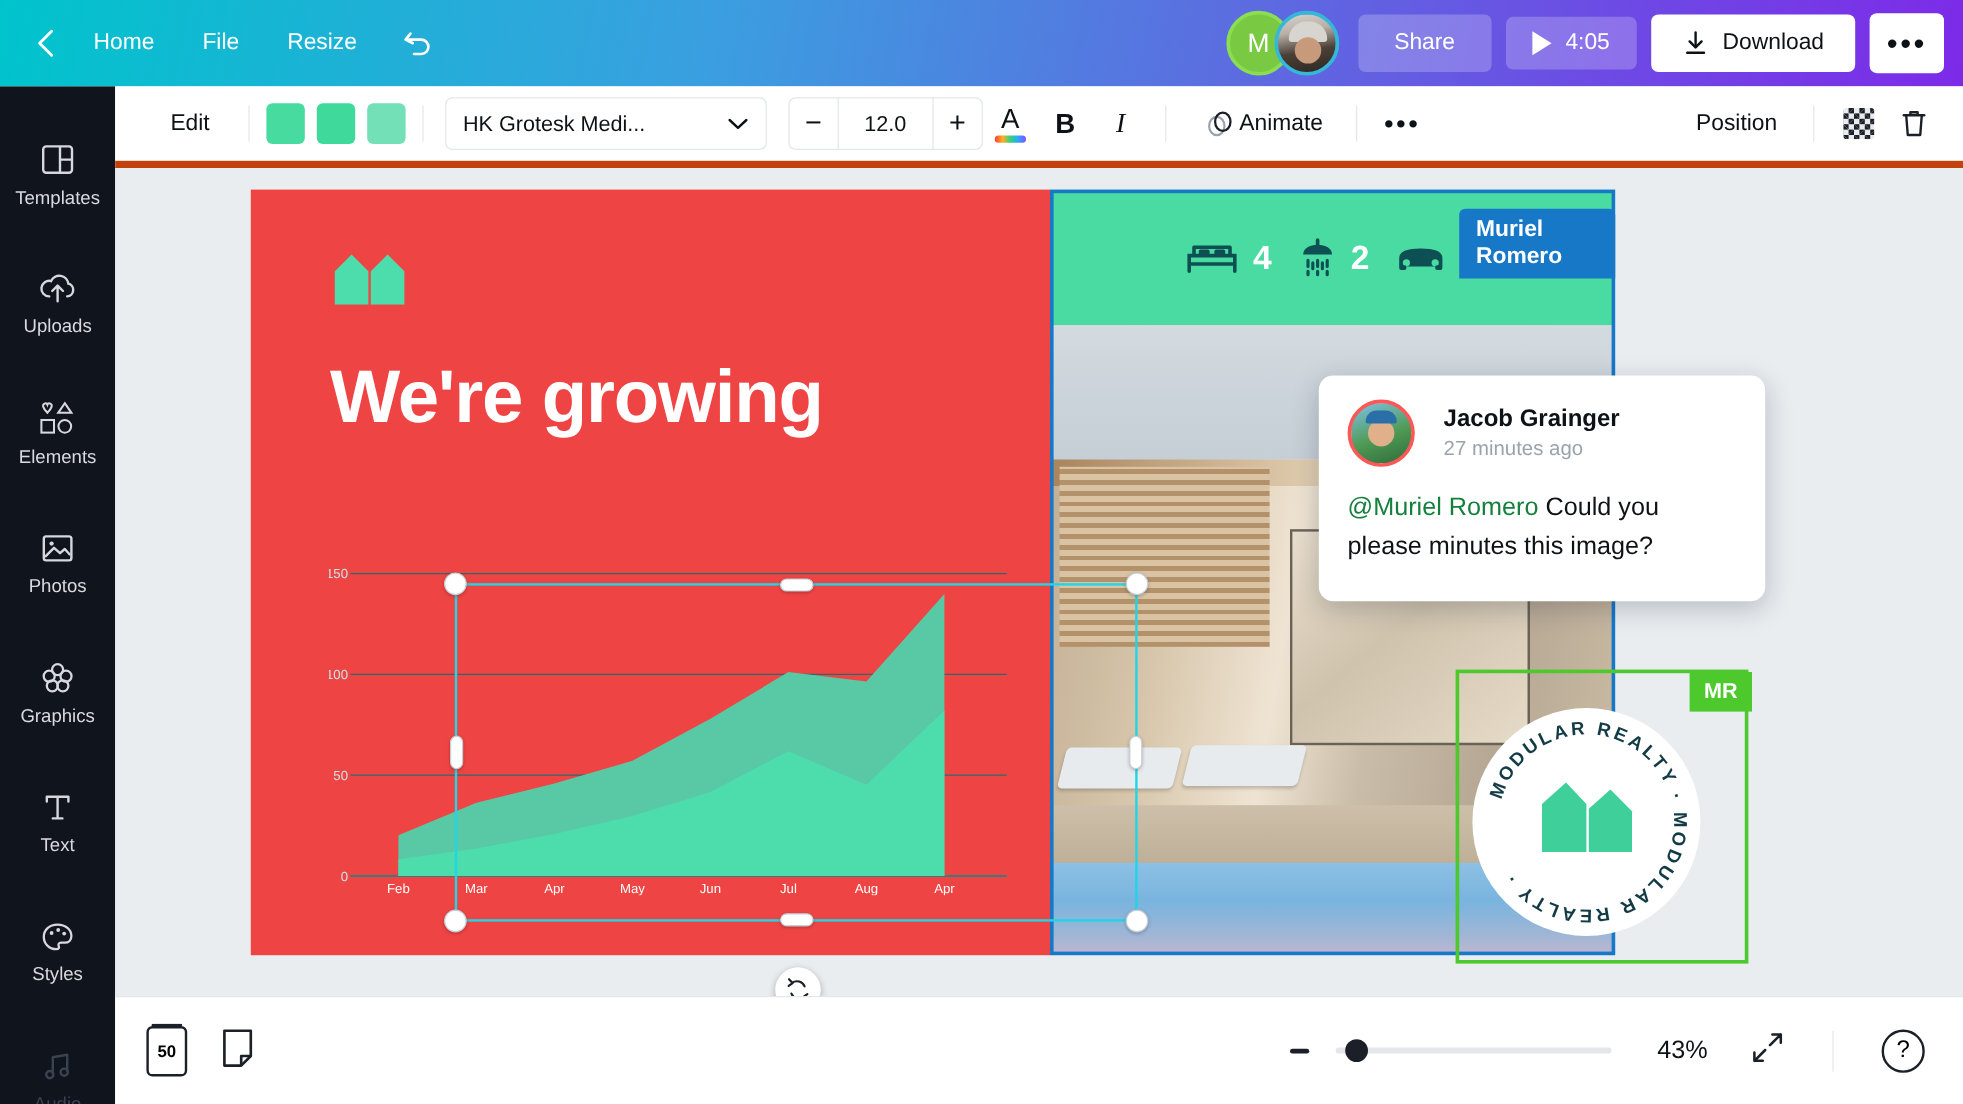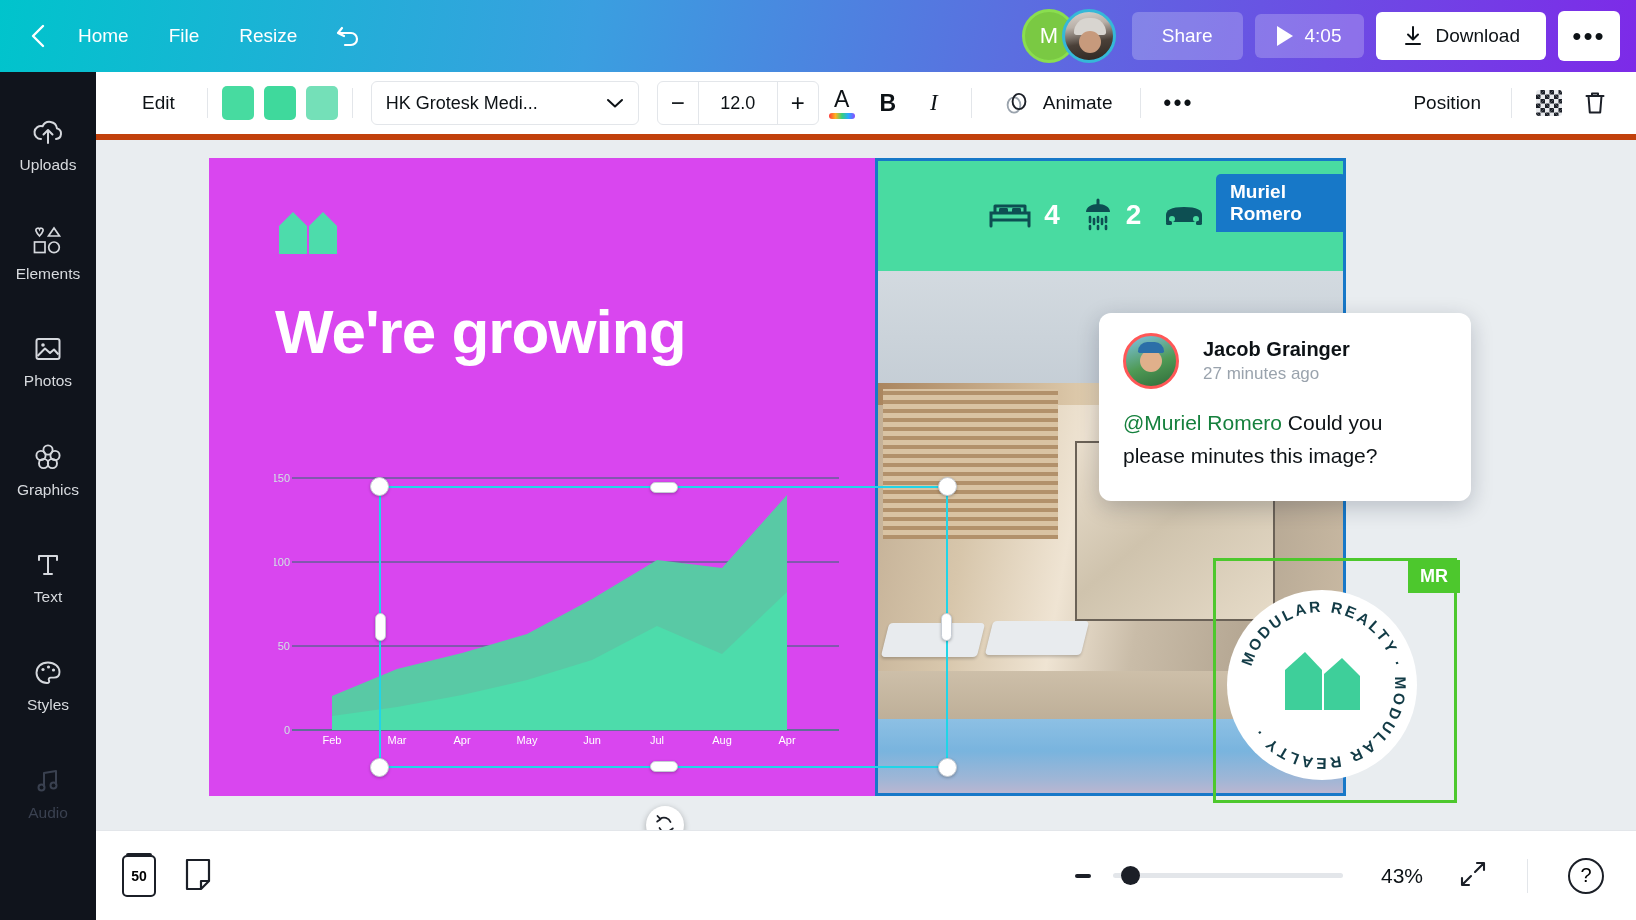--- a/index.html
+++ b/index.html
@@ -142,7 +142,7 @@
     background: linear-gradient(90deg,#ff3b3b,#ffb020,#35d07f,#2aa7ff,#8b4bff);
   }
   .animate-btn {
-    display:flex; align-items:center; gap:11px; font-size:19px; color:#0d1216;
+    display:flex; align-items:center; gap:1px; font-size:19px; color:#0d1216;
     padding: 8px 14px; border-radius:6px; cursor:pointer; margin-left: 4px;
   }
   .tb-position {

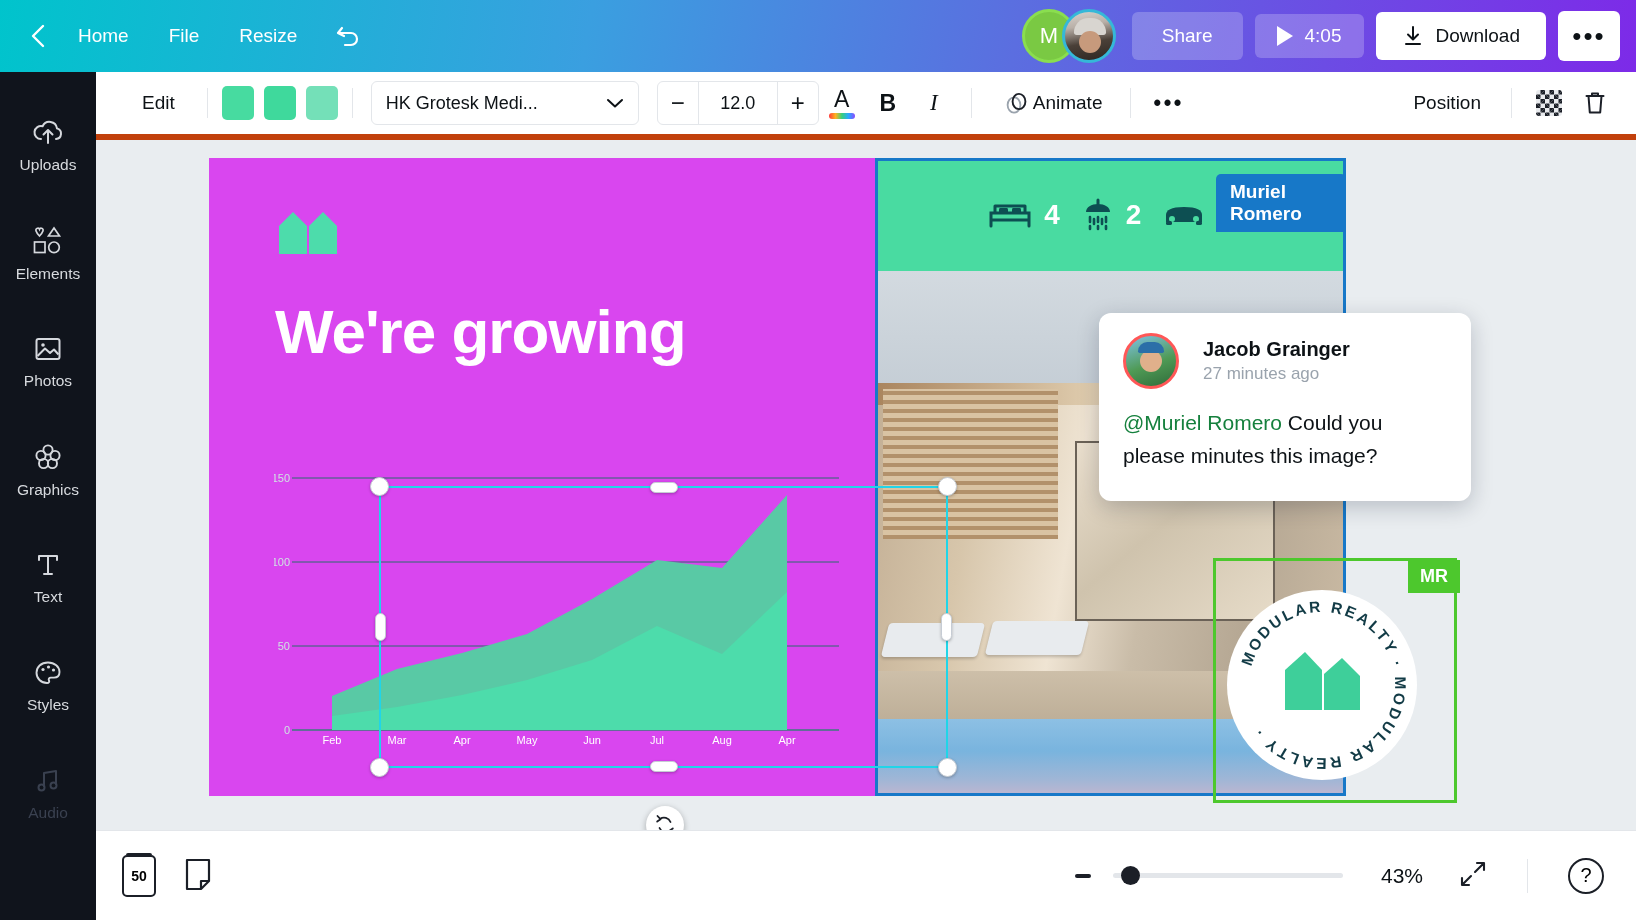--- a/index.html
+++ b/index.html
@@ -402,6 +402,13 @@
   </div>
 
   <div class="sidebar">
+    <div class="side-item">
+      <svg width="30" height="30" viewBox="0 0 30 30" fill="none">
+        <rect x="3" y="4" width="24" height="22" rx="2.5" stroke="#d5d8dd" stroke-width="2"></rect>
+        <path d="M17 4 V26 M17 15 H27" stroke="#d5d8dd" stroke-width="2"></path>
+      </svg>
+      <span class="side-label">Templates</span>
+    </div>
     <div class="side-item">
       <svg width="32" height="28" viewBox="0 0 32 28" fill="none">
         <path d="M9 20 a6.5 6.5 0 1 1 1.6-12.8 A7.6 7.6 0 0 1 25 9.4 a5.4 5.4 0 0 1 -1 10.6" stroke="#d5d8dd" stroke-width="2" fill="none" stroke-linecap="round"></path>

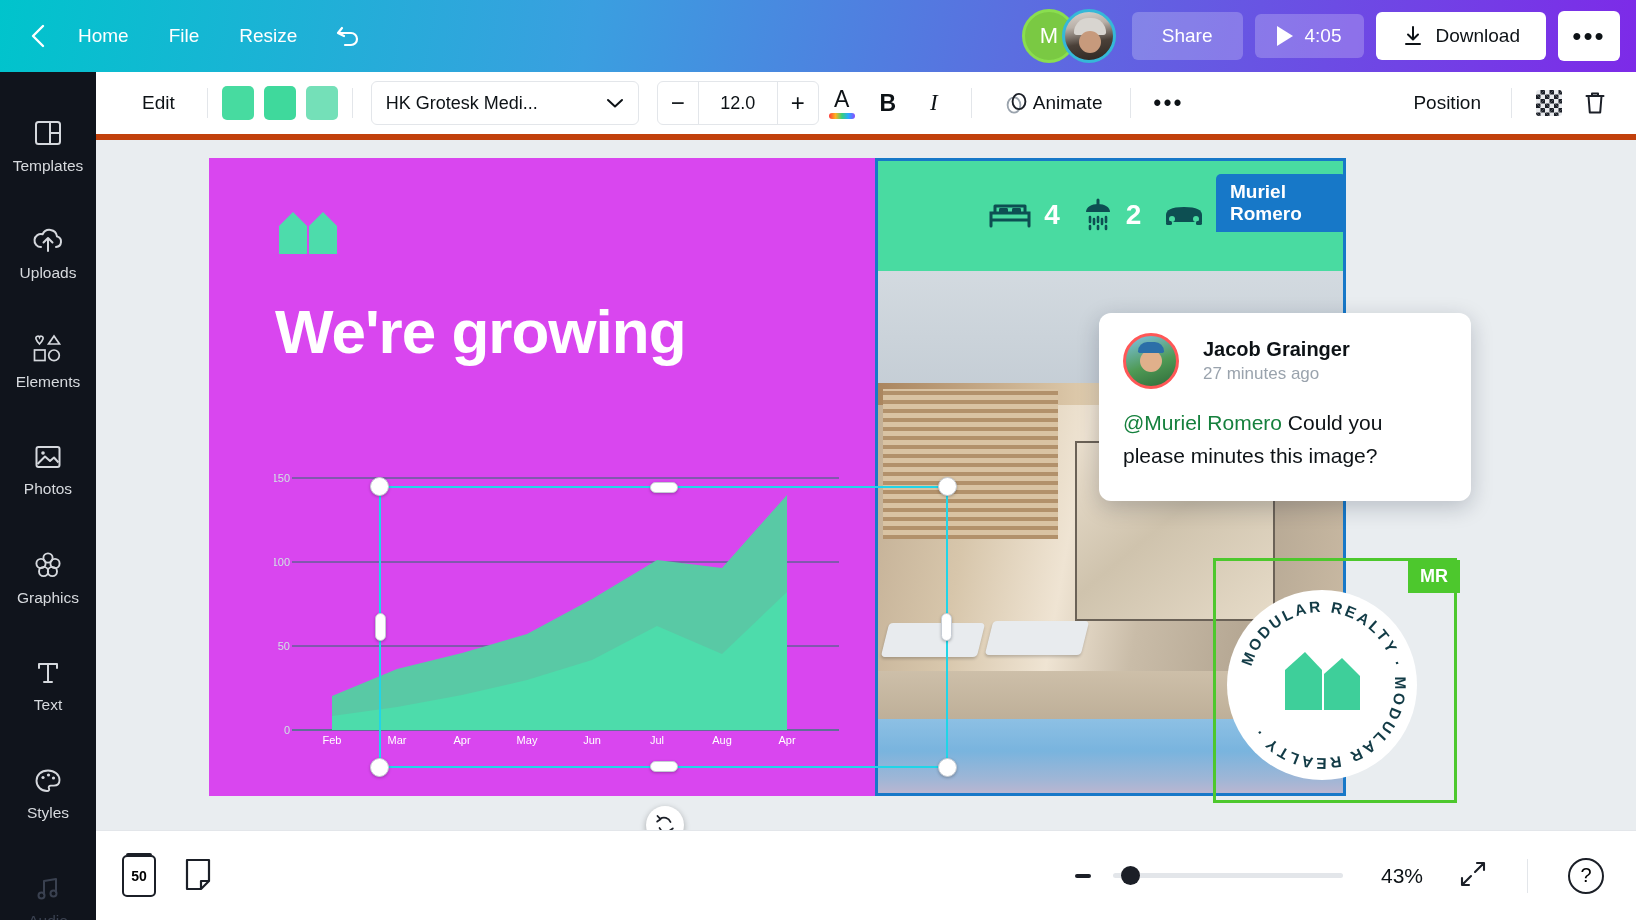--- a/index.html
+++ b/index.html
@@ -172,7 +172,7 @@
   }
   
   .page-left {
-    position:relative; width: 666px; height: 638px; background: #d946ef;
+    position:relative; width: 666px; height: 638px; background: #ef4444;
     overflow: hidden;
   }
   .logo-houses { position:absolute; top: 52px; left: 68px; width: 62px; height: 44px; }

